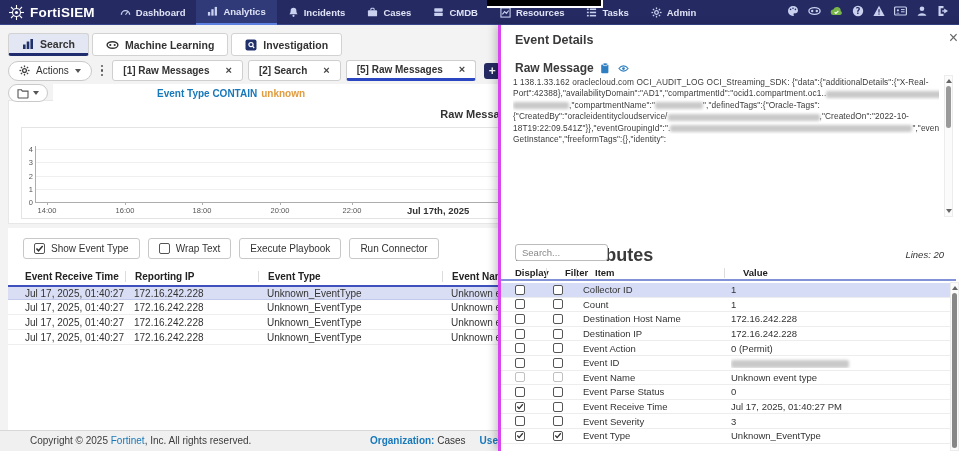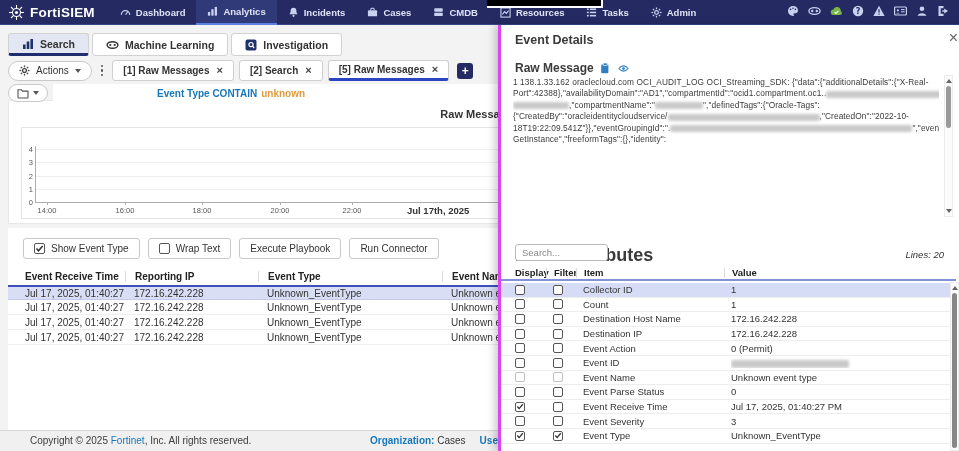--- a/index.html
+++ b/index.html
@@ -29,7 +29,7 @@
   .actions-btn { display:flex; align-items:center; gap:6px; height:20px; padding:0 10px; background:#fff; border:1px solid #c9c9c9; border-radius:10px; font-size:10px; color:#333; cursor:pointer; }
   .kebab { display:flex; flex-direction:column; gap:2px; padding:0 2px; cursor:pointer; }
   .kebab i { width:2.5px; height:2.5px; background:#555; border-radius:50%; display:block; }
-  .qtab { display:flex; align-items:center; gap:7px; height:21px; padding:0 10px; background:#fff; border:1px solid #cfcfcf; border-radius:3px; font-size:10px; font-weight:bold; color:#333; cursor:pointer; }
+  .qtab { display:flex; align-items:center; gap:16px; height:21px; padding:0 10px; background:#fff; border:1px solid #cfcfcf; border-radius:3px; font-size:10px; font-weight:bold; color:#333; cursor:pointer; }
   .qtab.active { border-bottom:3px solid #2a46c0; }
   .qtab .x { font-size:11px; font-weight:bold; color:#444; cursor:pointer; line-height:1; }
   .addtab { width:16px; height:16px; background:#252a63; color:#fff; border-radius:3px; font-size:12px; font-weight:bold; display:flex; align-items:center; justify-content:center; cursor:pointer; margin-left:3px; }

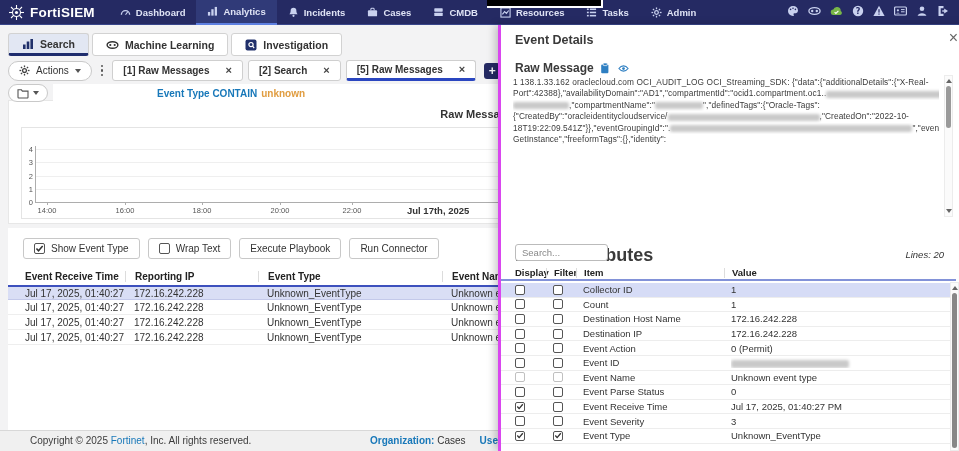--- a/index.html
+++ b/index.html
@@ -100,7 +100,7 @@
   .agrid { display:grid; grid-template-columns:38px 30px 148px 1fr; align-items:center; padding-left:14px; }
   .ahead { position:absolute; left:0; right:14px; top:242px; height:14px; font-weight:bold; font-size:9.5px; color:#222; border-bottom:2px solid #8292d8; }
   .ahead > span { line-height:10px; }
-  .ahead .sep { border-left:1px solid #ddd; margin-left:-7px; padding-left:7px; }
+  .ahead .sep { border-left:1px solid #ddd; margin-left:-7px; padding-left:18px; }
   .attrrows { position:absolute; left:0; right:14px; top:258px; bottom:0; overflow:hidden; }
   .arow { height:14.6px; border-bottom:1px solid #ededed; font-size:9.5px; color:#333; cursor:pointer; }
   .arow.selected { background:#d6dcf6; }

